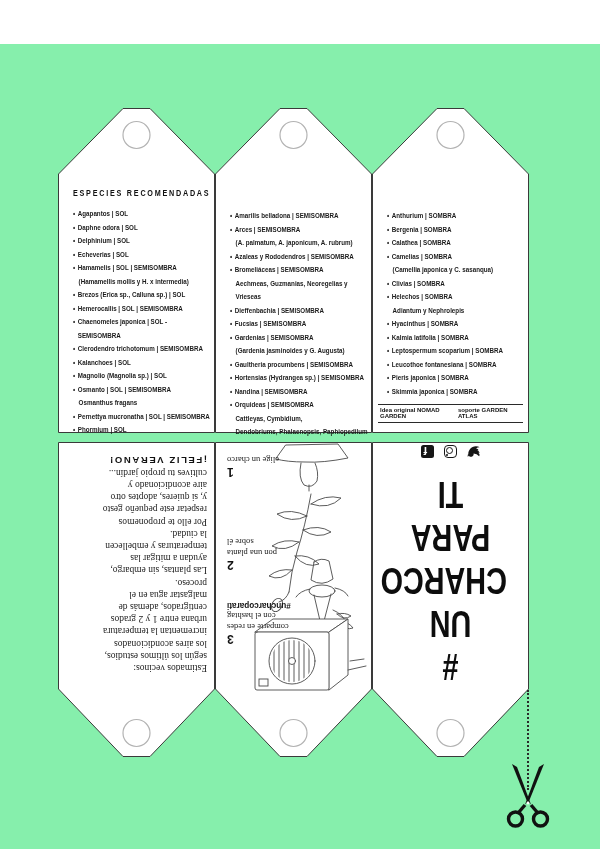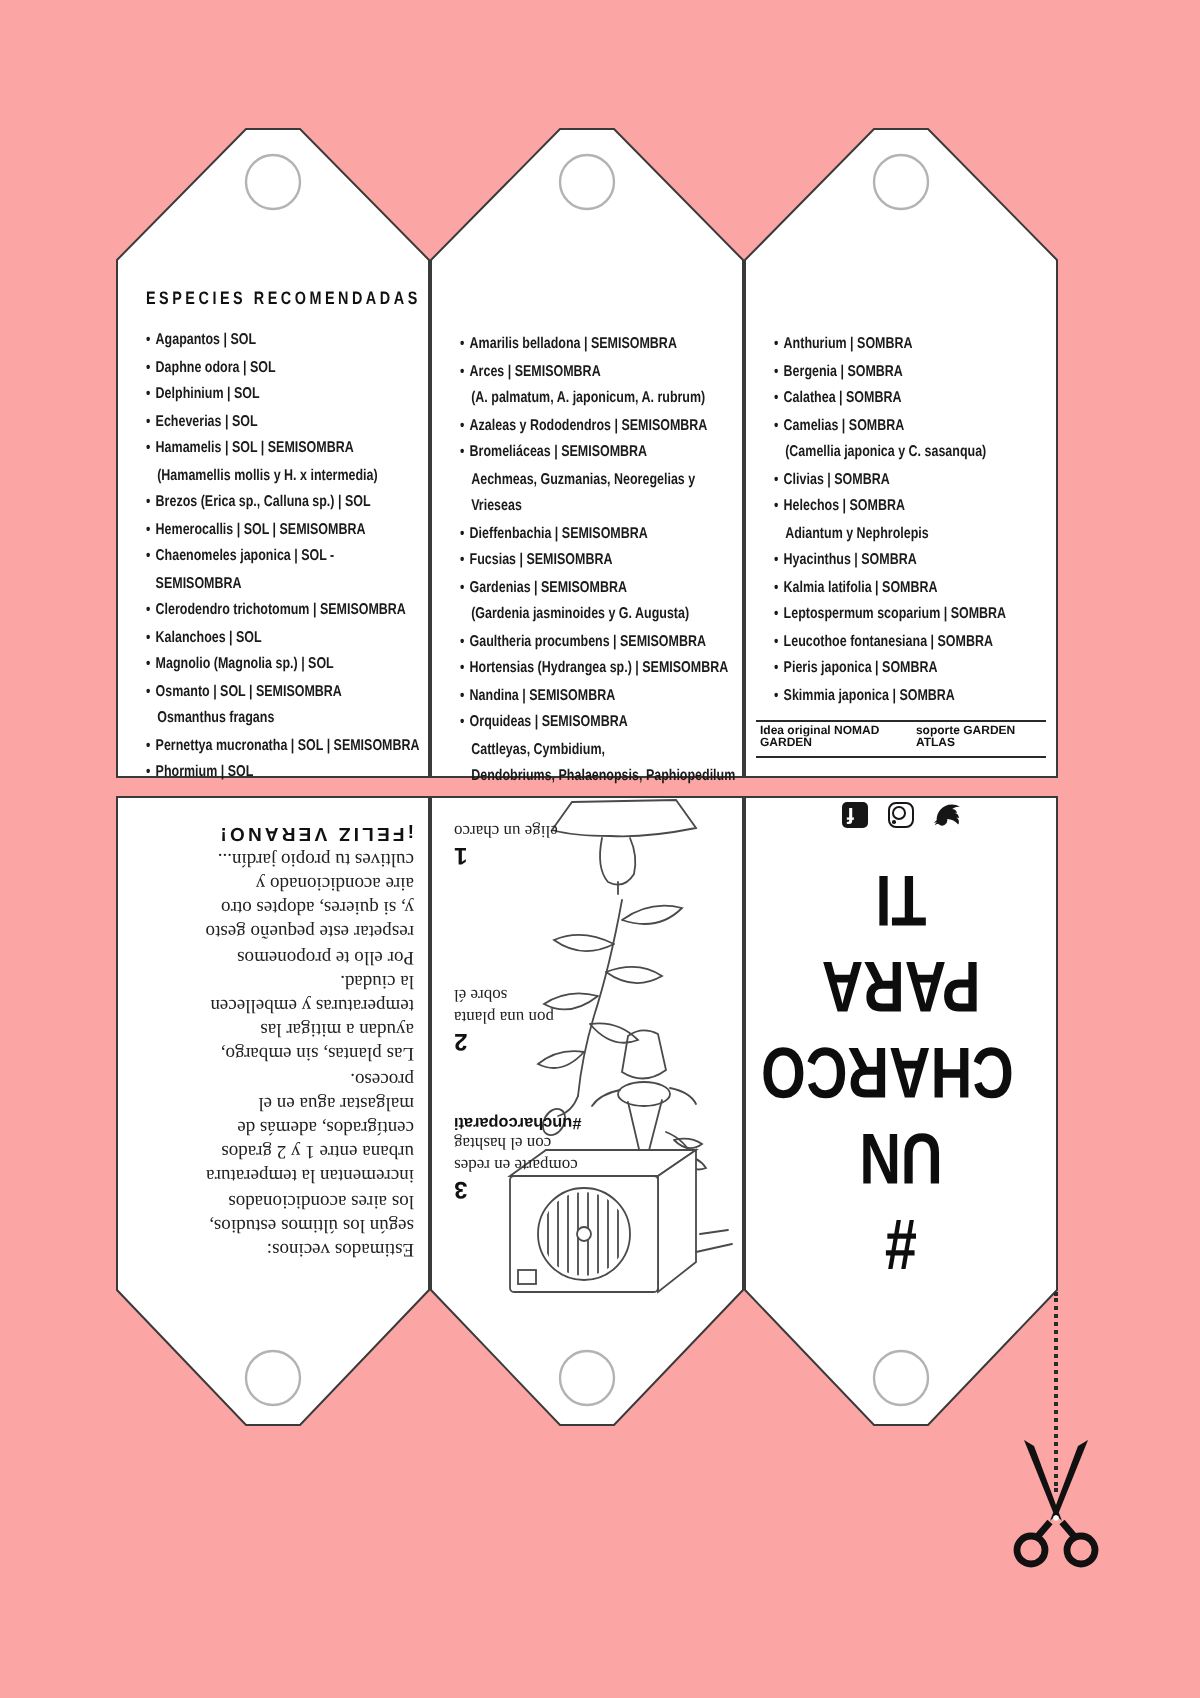--- a/index.html
+++ b/index.html
@@ -4,7 +4,7 @@
 <style>
   html,body{margin:0;padding:0;background:#fff;}
   body{width:600px;height:849px;position:relative;font-family:"Liberation Sans",sans-serif;color:#161616;}
-  .page{position:absolute;inset:0;background:#fca5a5;overflow:hidden;}
+  .page{position:absolute;inset:0;background:#86efac;overflow:hidden;margin-top:44px;}
 
   .tag{position:absolute;width:157px;}
   .tag-top{top:64px;height:325px;}

